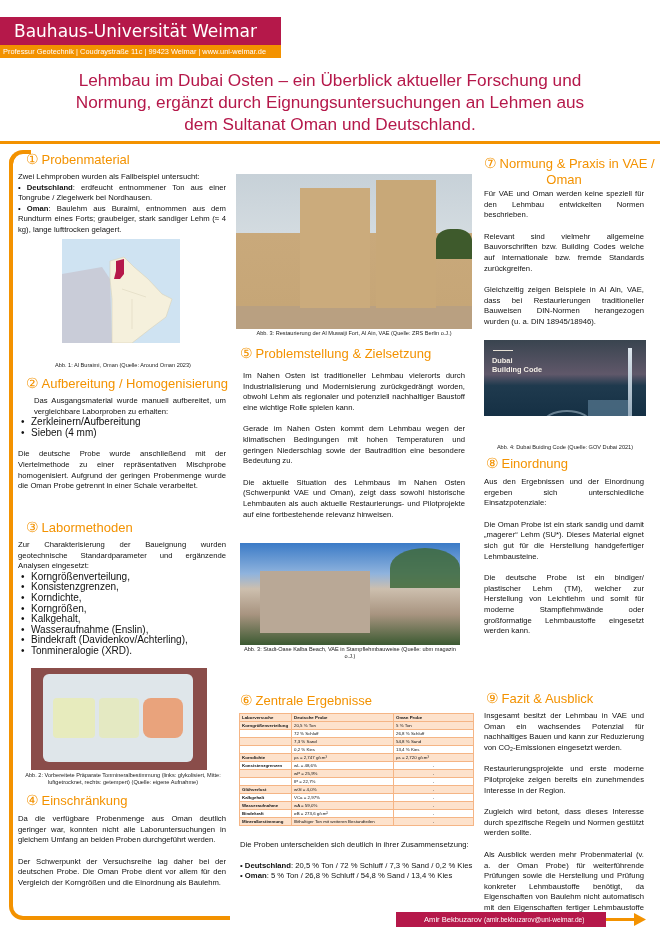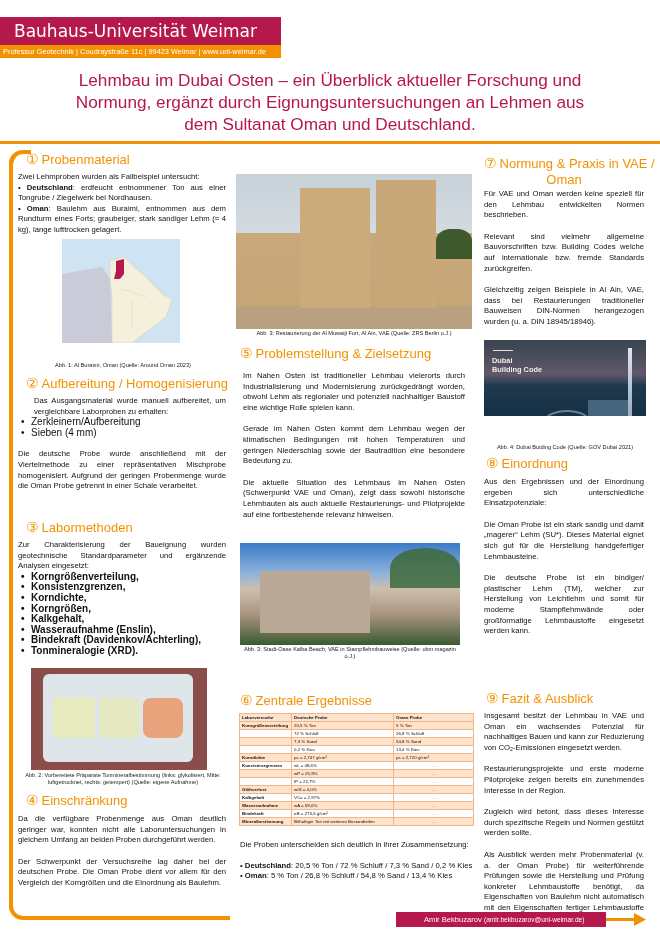--- a/index.html
+++ b/index.html
@@ -24,7 +24,7 @@
   ul.bul { list-style: none; }
   ul.bul li { font-size: 10px; line-height: 10.6px; position: relative; padding-left: 13px; }
   ul.bul li::before { content: "•"; position: absolute; left: 3px; }
-  ul.bul.bold li { font-weight: bold; }
+  ul.bul.bold li { font-weight: normal; }
 
   .col { position: absolute; }
   .para { margin-top: 9px; }

